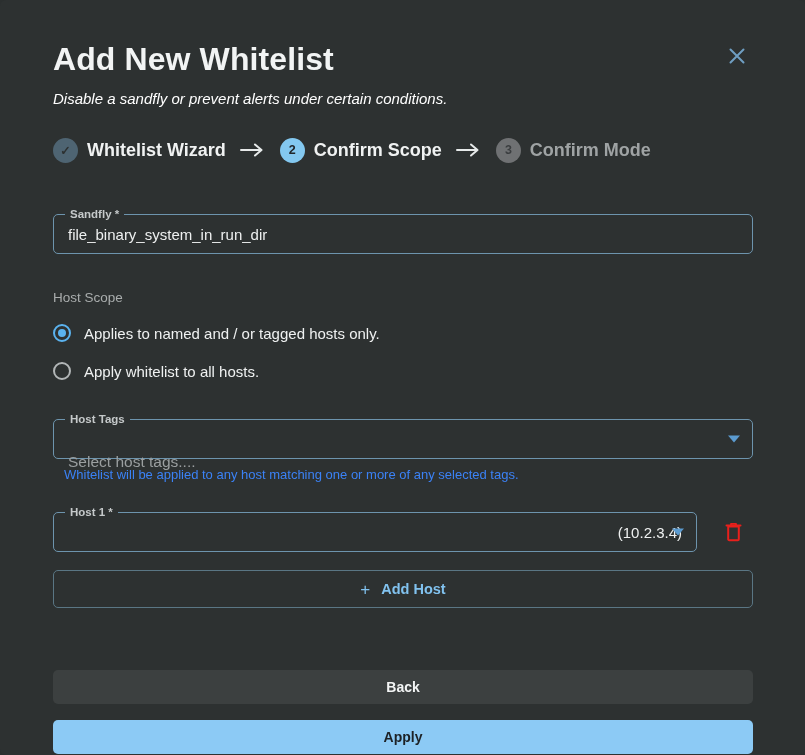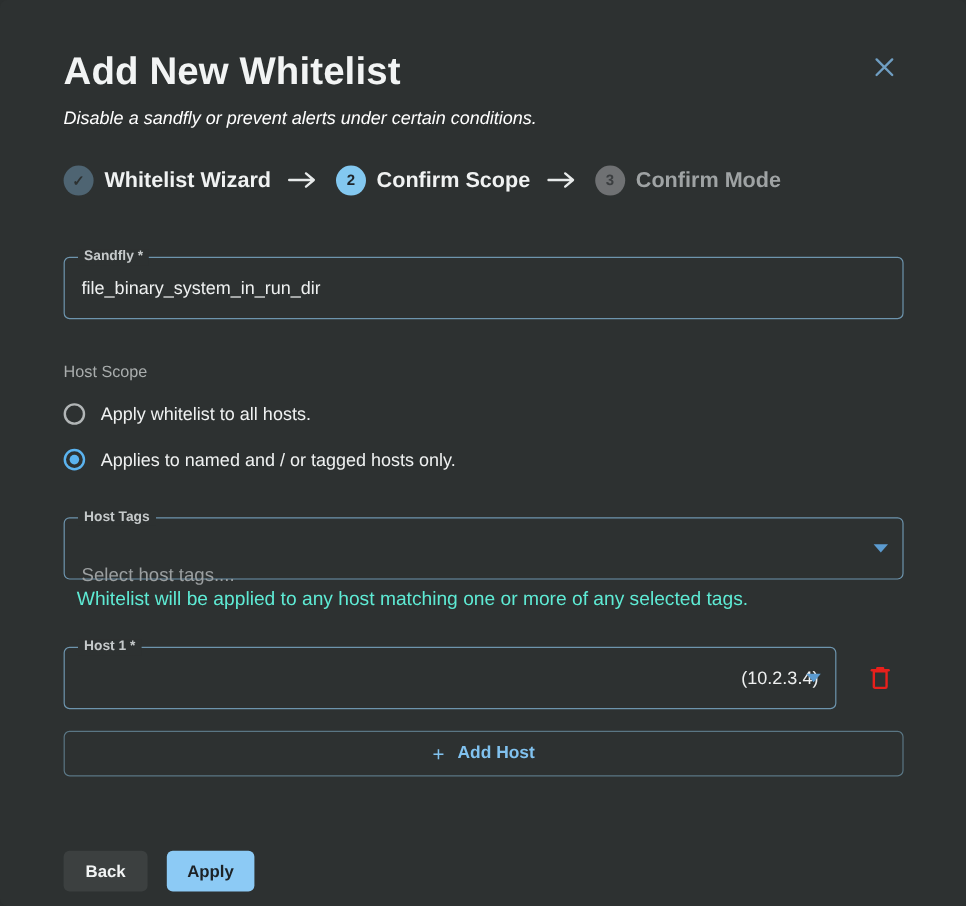--- a/index.html
+++ b/index.html
@@ -91,7 +91,7 @@
     align-items: center;
     padding: 0 14px;
   }
-  .outlined.tall { height: 52px; }
+  .outlined.tall { height: 40px; }
   .legend {
     position: absolute;
     top: -7px;

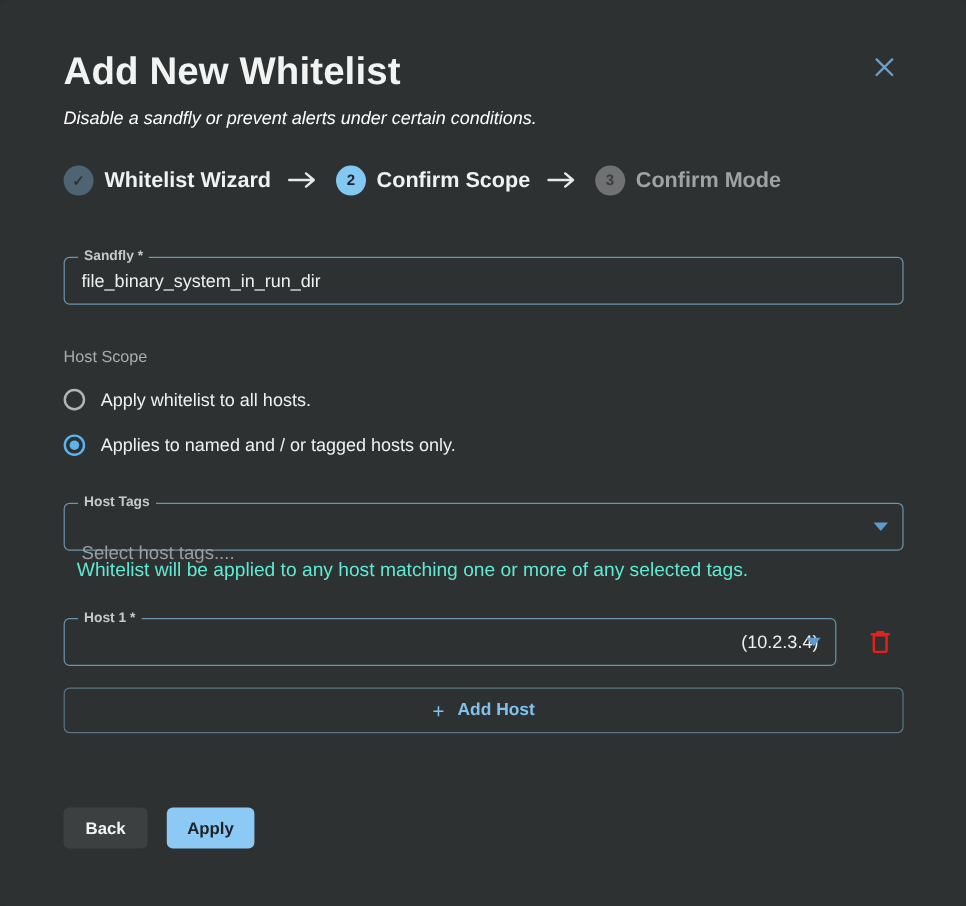--- a/index.html
+++ b/index.html
@@ -270,12 +270,12 @@
     <div>
       <div class="group-label">Host Scope</div>
       <div class="radio-row">
+        <span class="radio checked"></span>
+        <span class="radio-label">Applies to named and / or tagged hosts only.</span>
+      </div>
+      <div class="radio-row">
         <span class="radio"></span>
         <span class="radio-label">Apply whitelist to all hosts.</span>
-      </div>
-      <div class="radio-row">
-        <span class="radio checked"></span>
-        <span class="radio-label">Applies to named and / or tagged hosts only.</span>
       </div>
     </div>
 

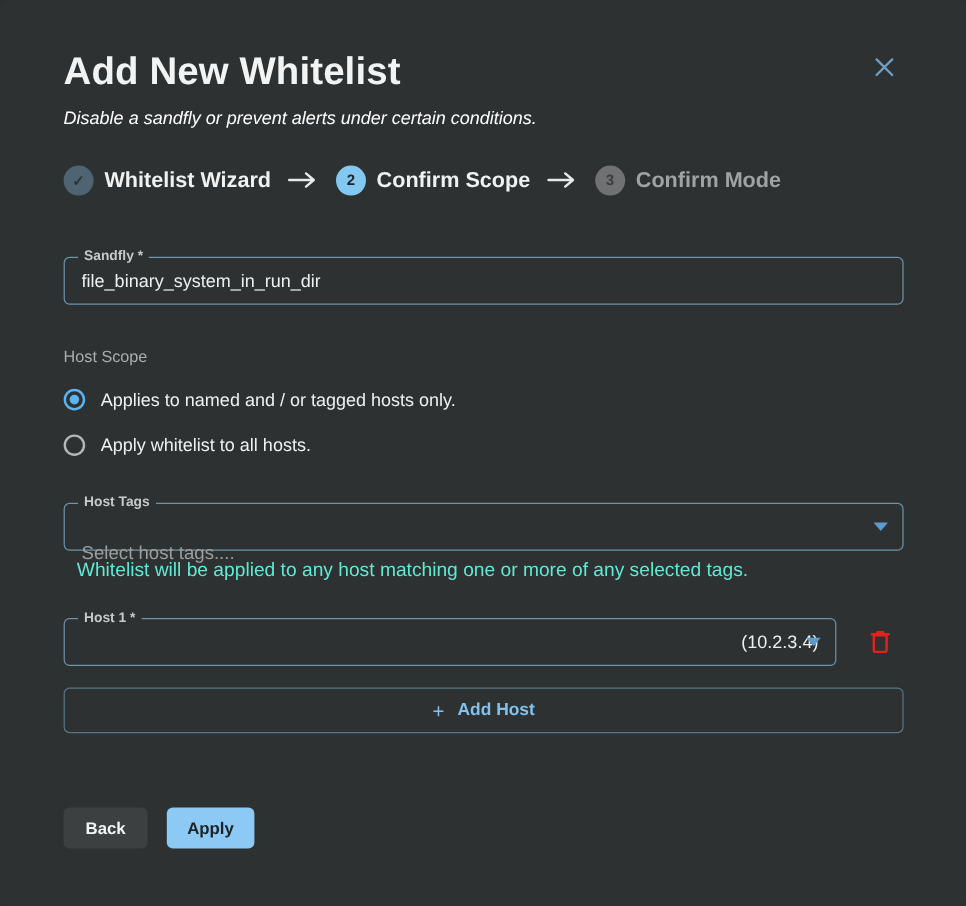--- a/index.html
+++ b/index.html
@@ -128,8 +128,8 @@
     cursor: pointer;
   }
   .helper {
-    font-size: 16px;
-    color: #5eead4;
+    font-size: 13px;
+    color: #3b82f6;
     margin-top: 8px;
     padding-left: 11px;
   }

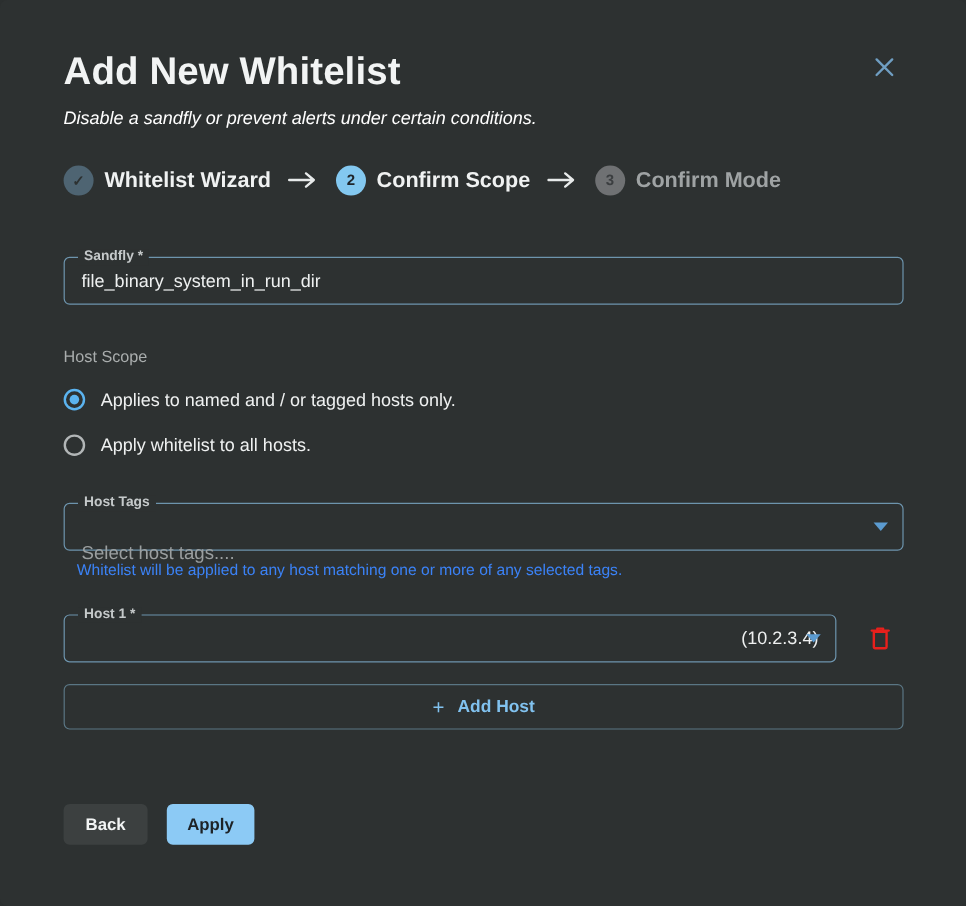--- a/index.html
+++ b/index.html
@@ -202,6 +202,7 @@
     display: flex;
     gap: 16px;
     margin-top: 62px;
+    flex-direction: column;
   }
   .btn {
     height: 34px;

